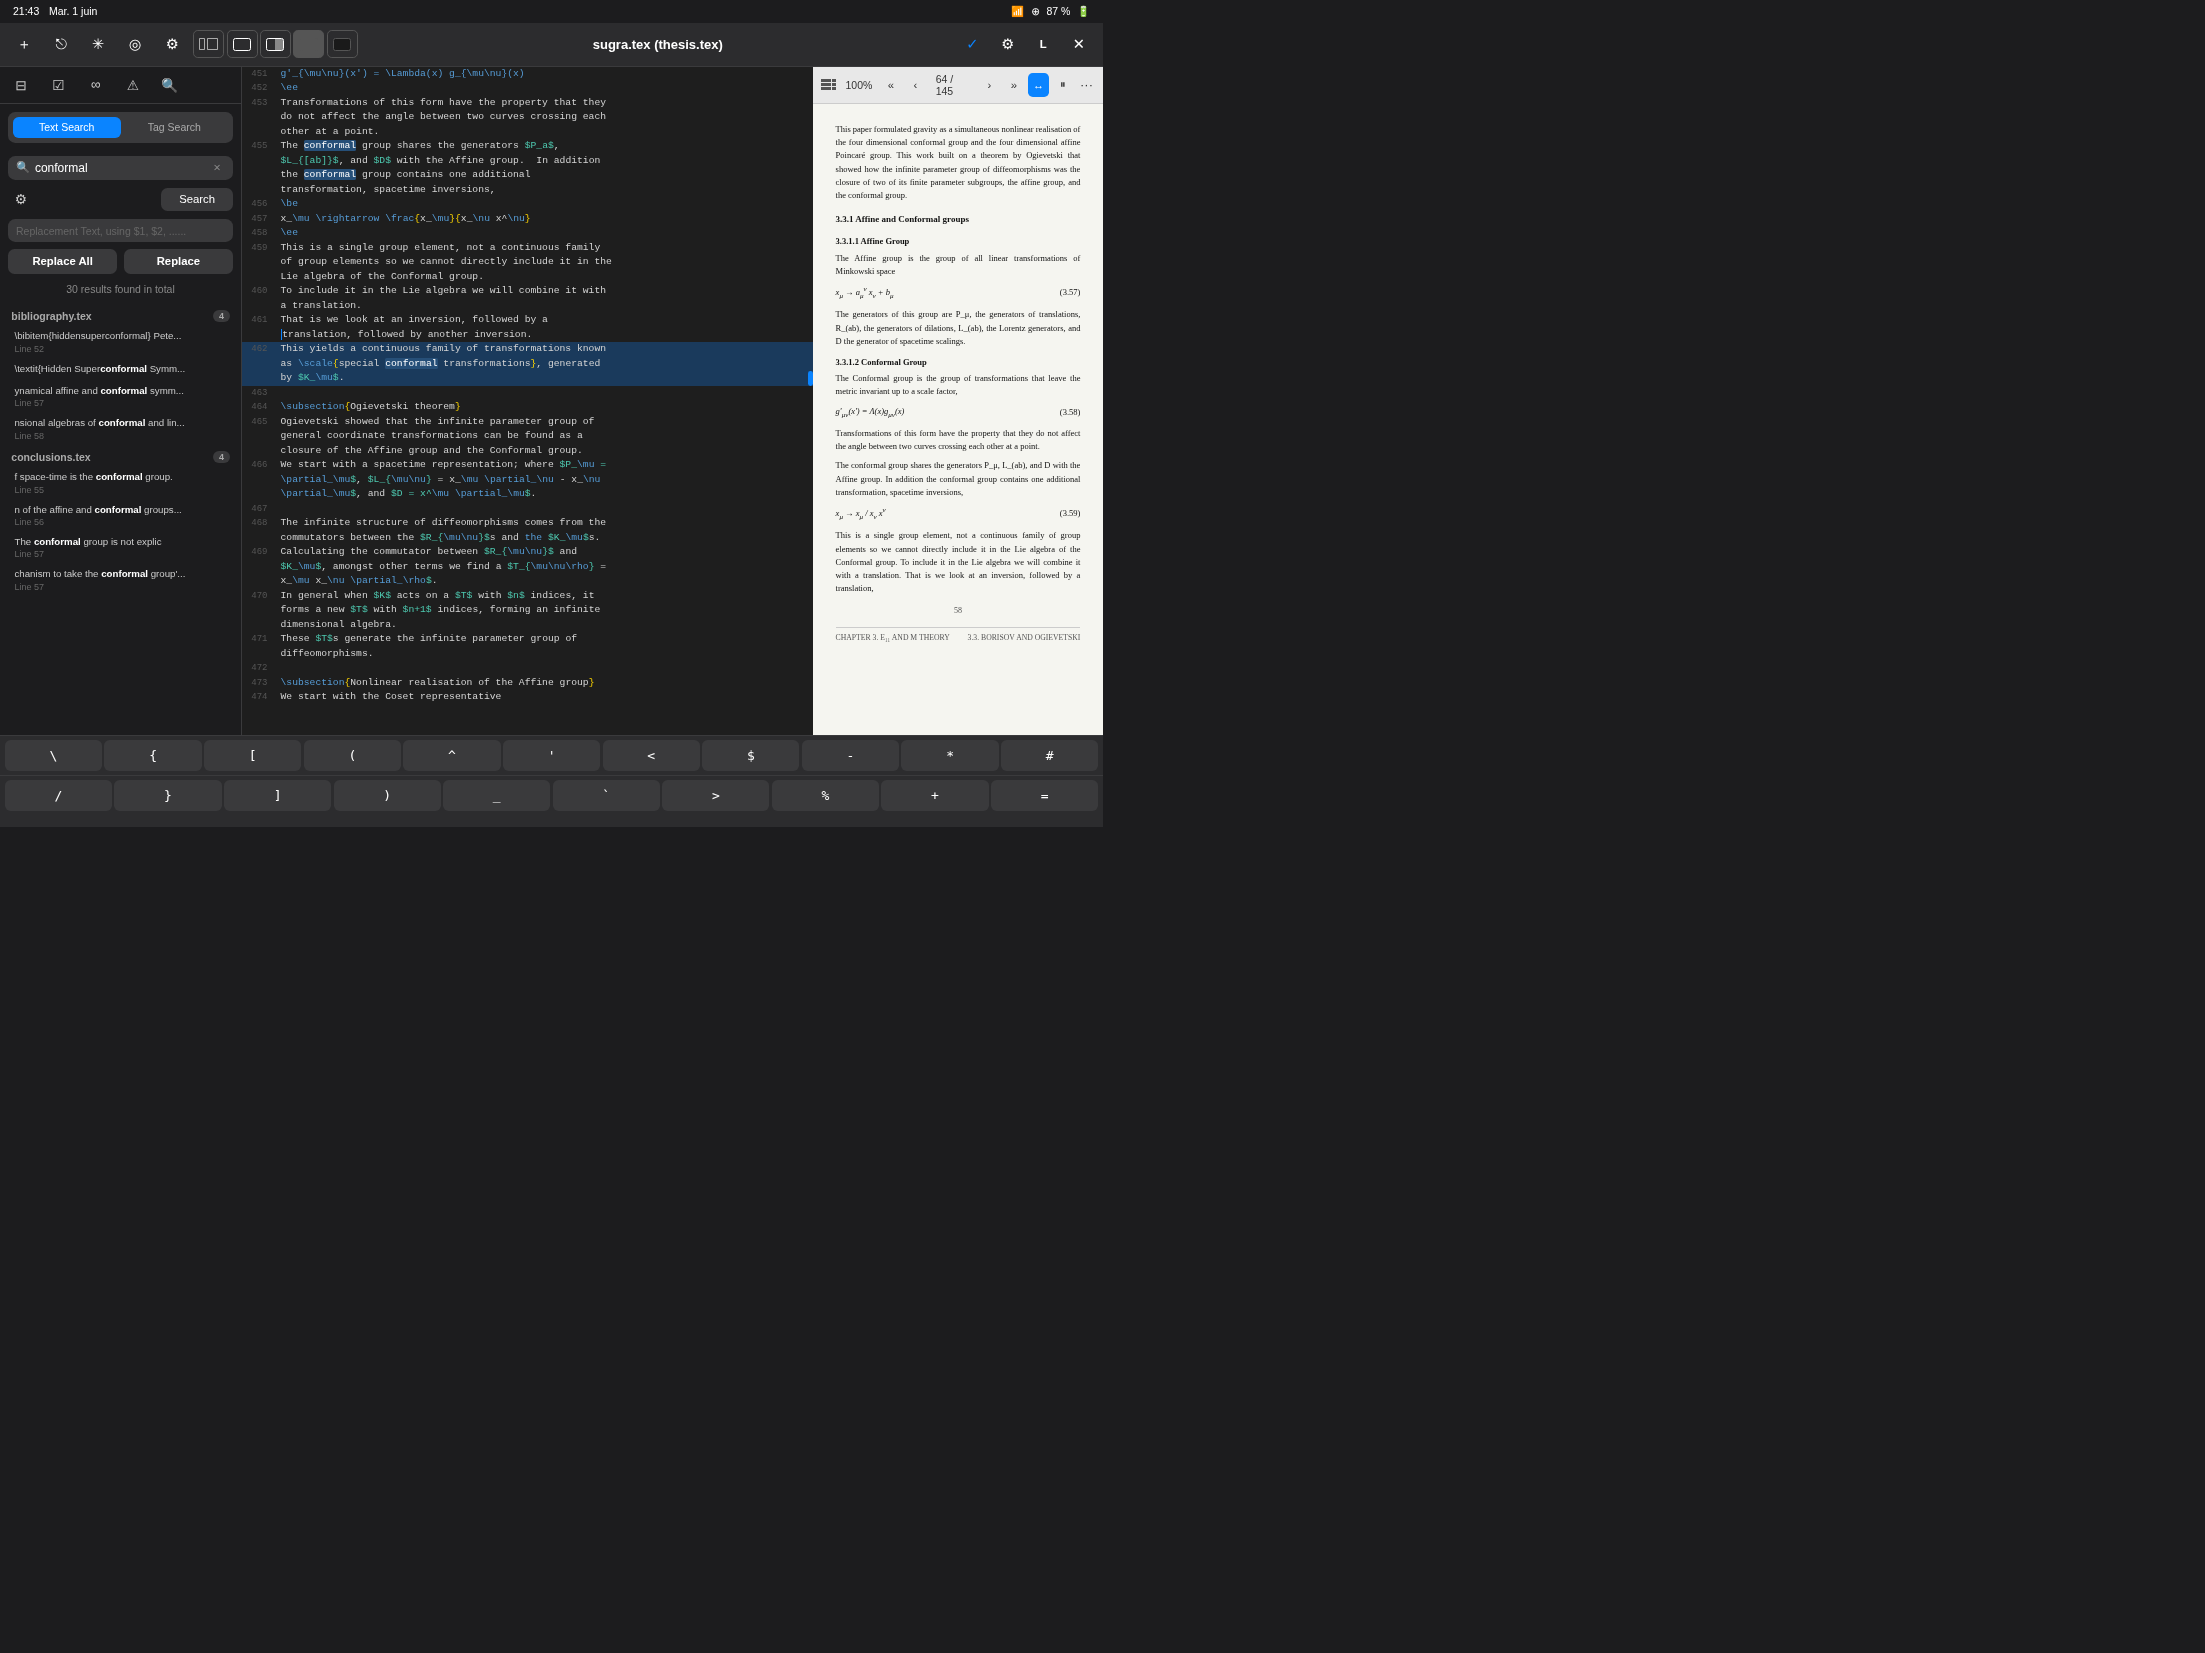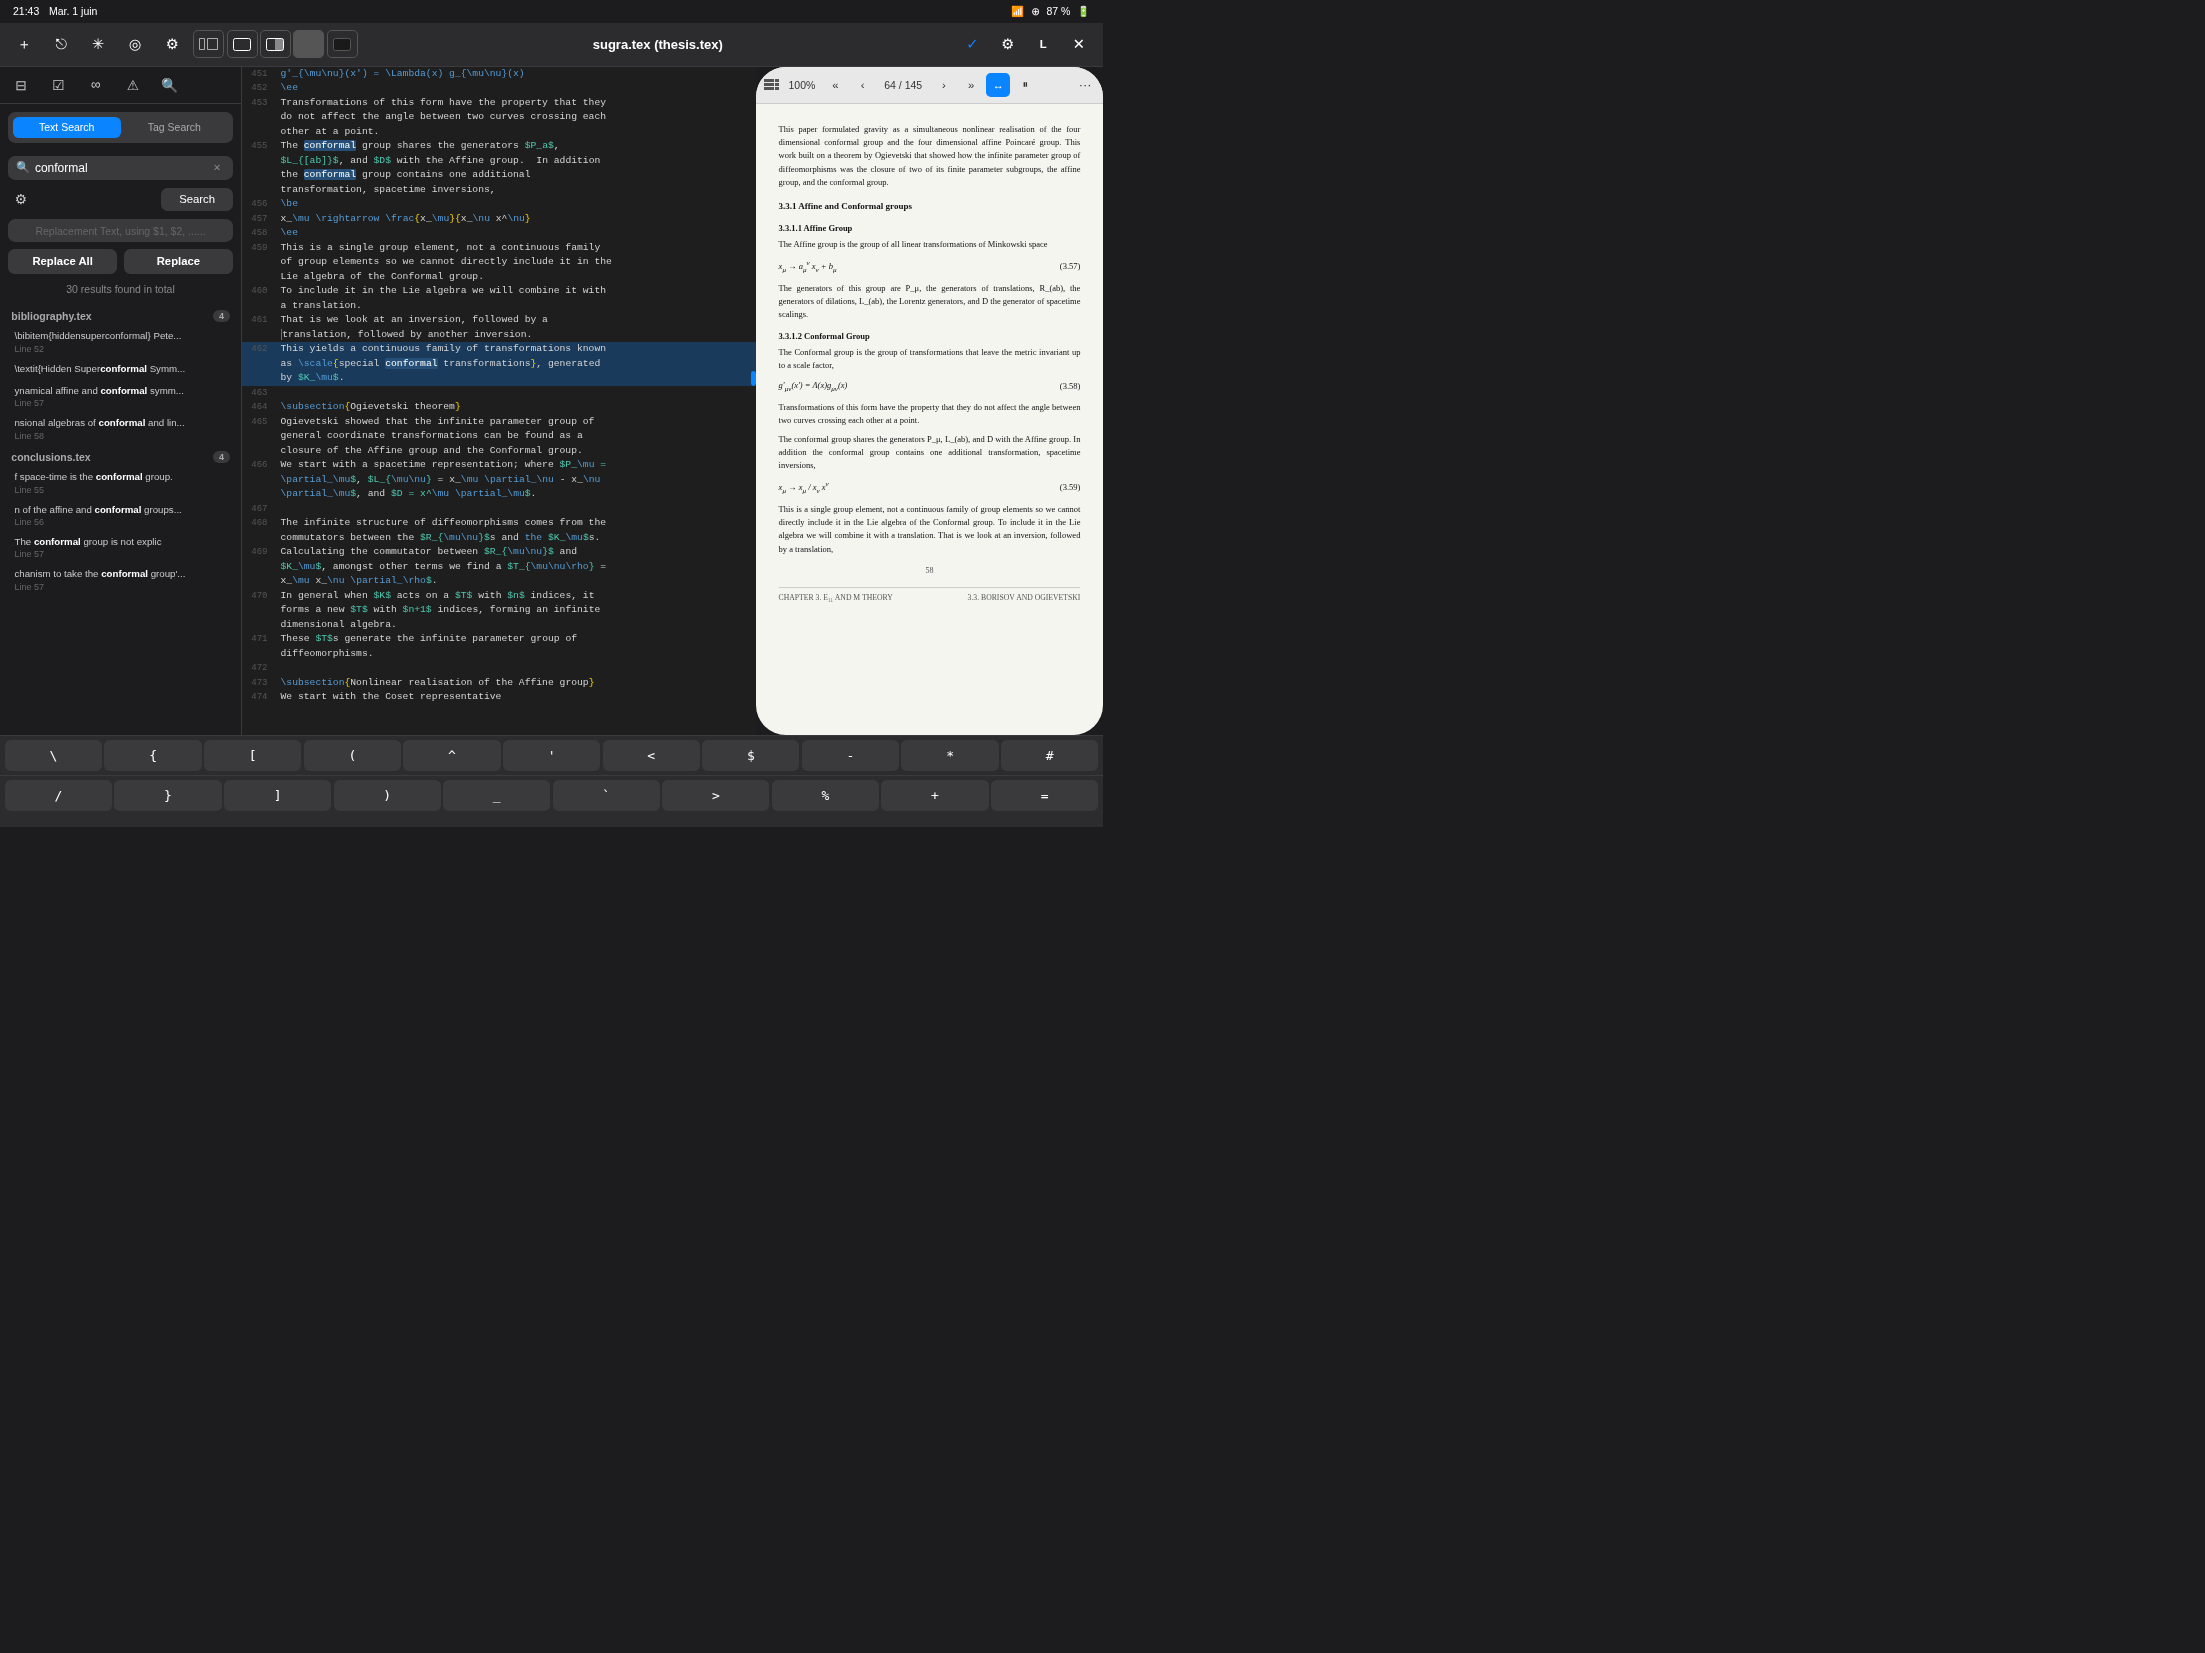--- a/index.html
+++ b/index.html
@@ -302,13 +302,12 @@
 
     
     .preview-panel {
-      width: 347px;
+      width: 290px;
       background: #f5f5f0;
       color: #000;
       display: flex;
       flex-direction: column;
       overflow: hidden;
-      border-radius: 30px;
     }
 
     

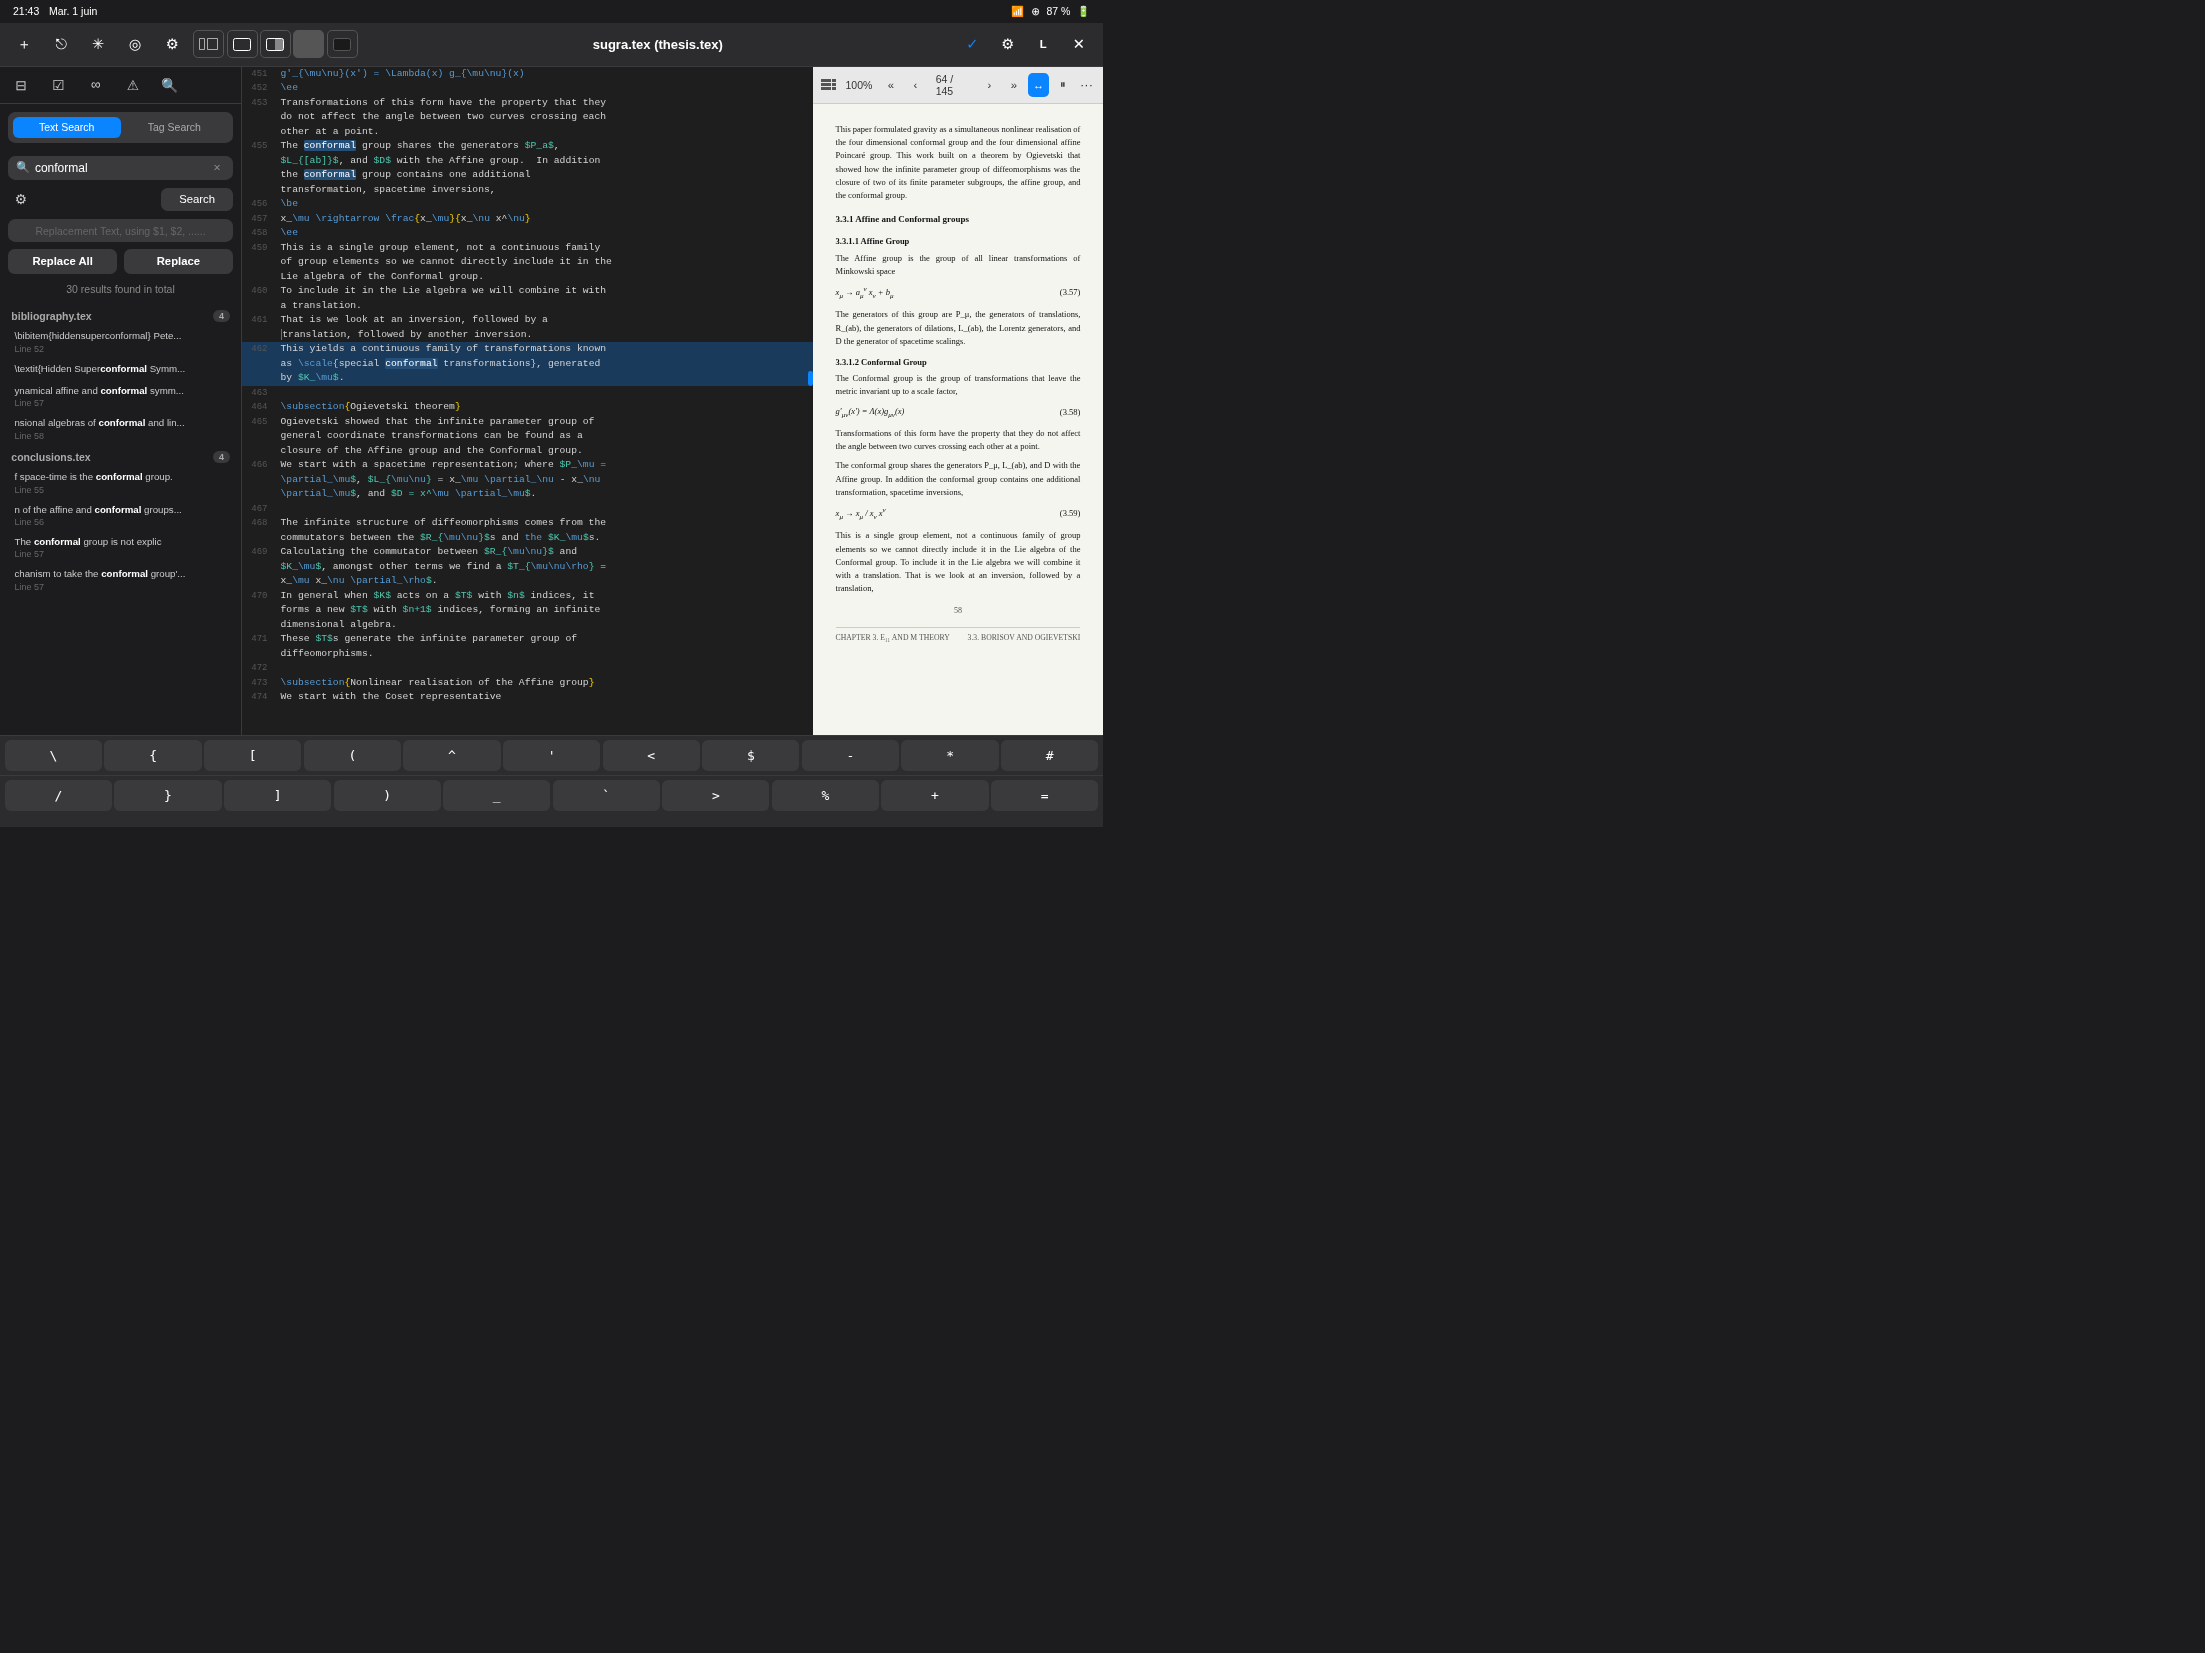--- a/index.html
+++ b/index.html
@@ -176,7 +176,6 @@
       color: #666;
       font-size: 10.5px;
       width: 100%;
-      text-align: center;
     }
 
     .replace-btns {

